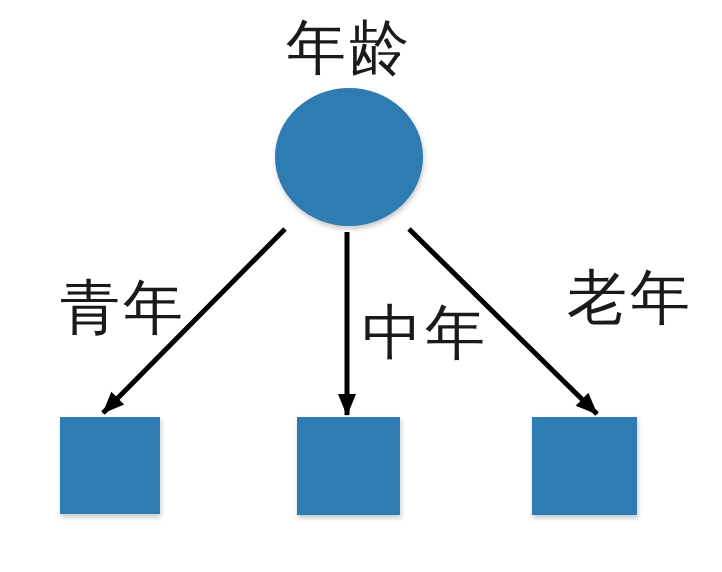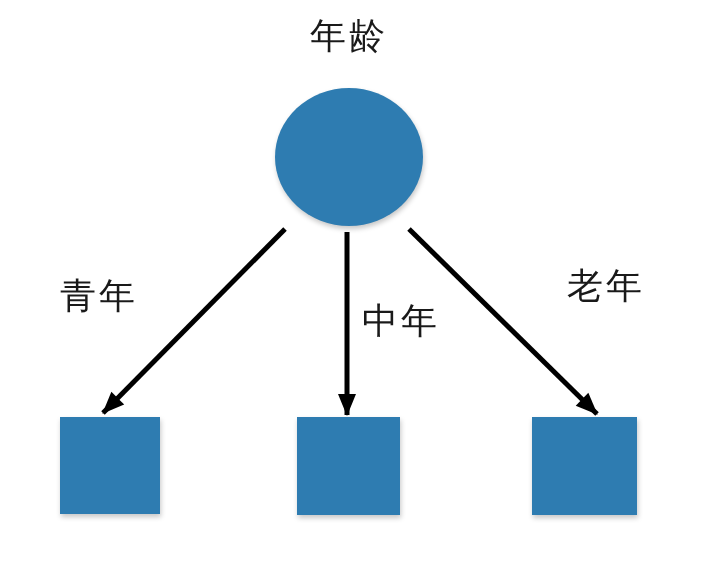--- a/index.html
+++ b/index.html
@@ -18,7 +18,7 @@
   .diagram-label {
     position: absolute;
     color: #1a1a1a;
-    font-size: 36px;
+    font-size: 60px;
     font-weight: 400;
     letter-spacing: 3px;
     white-space: nowrap;

